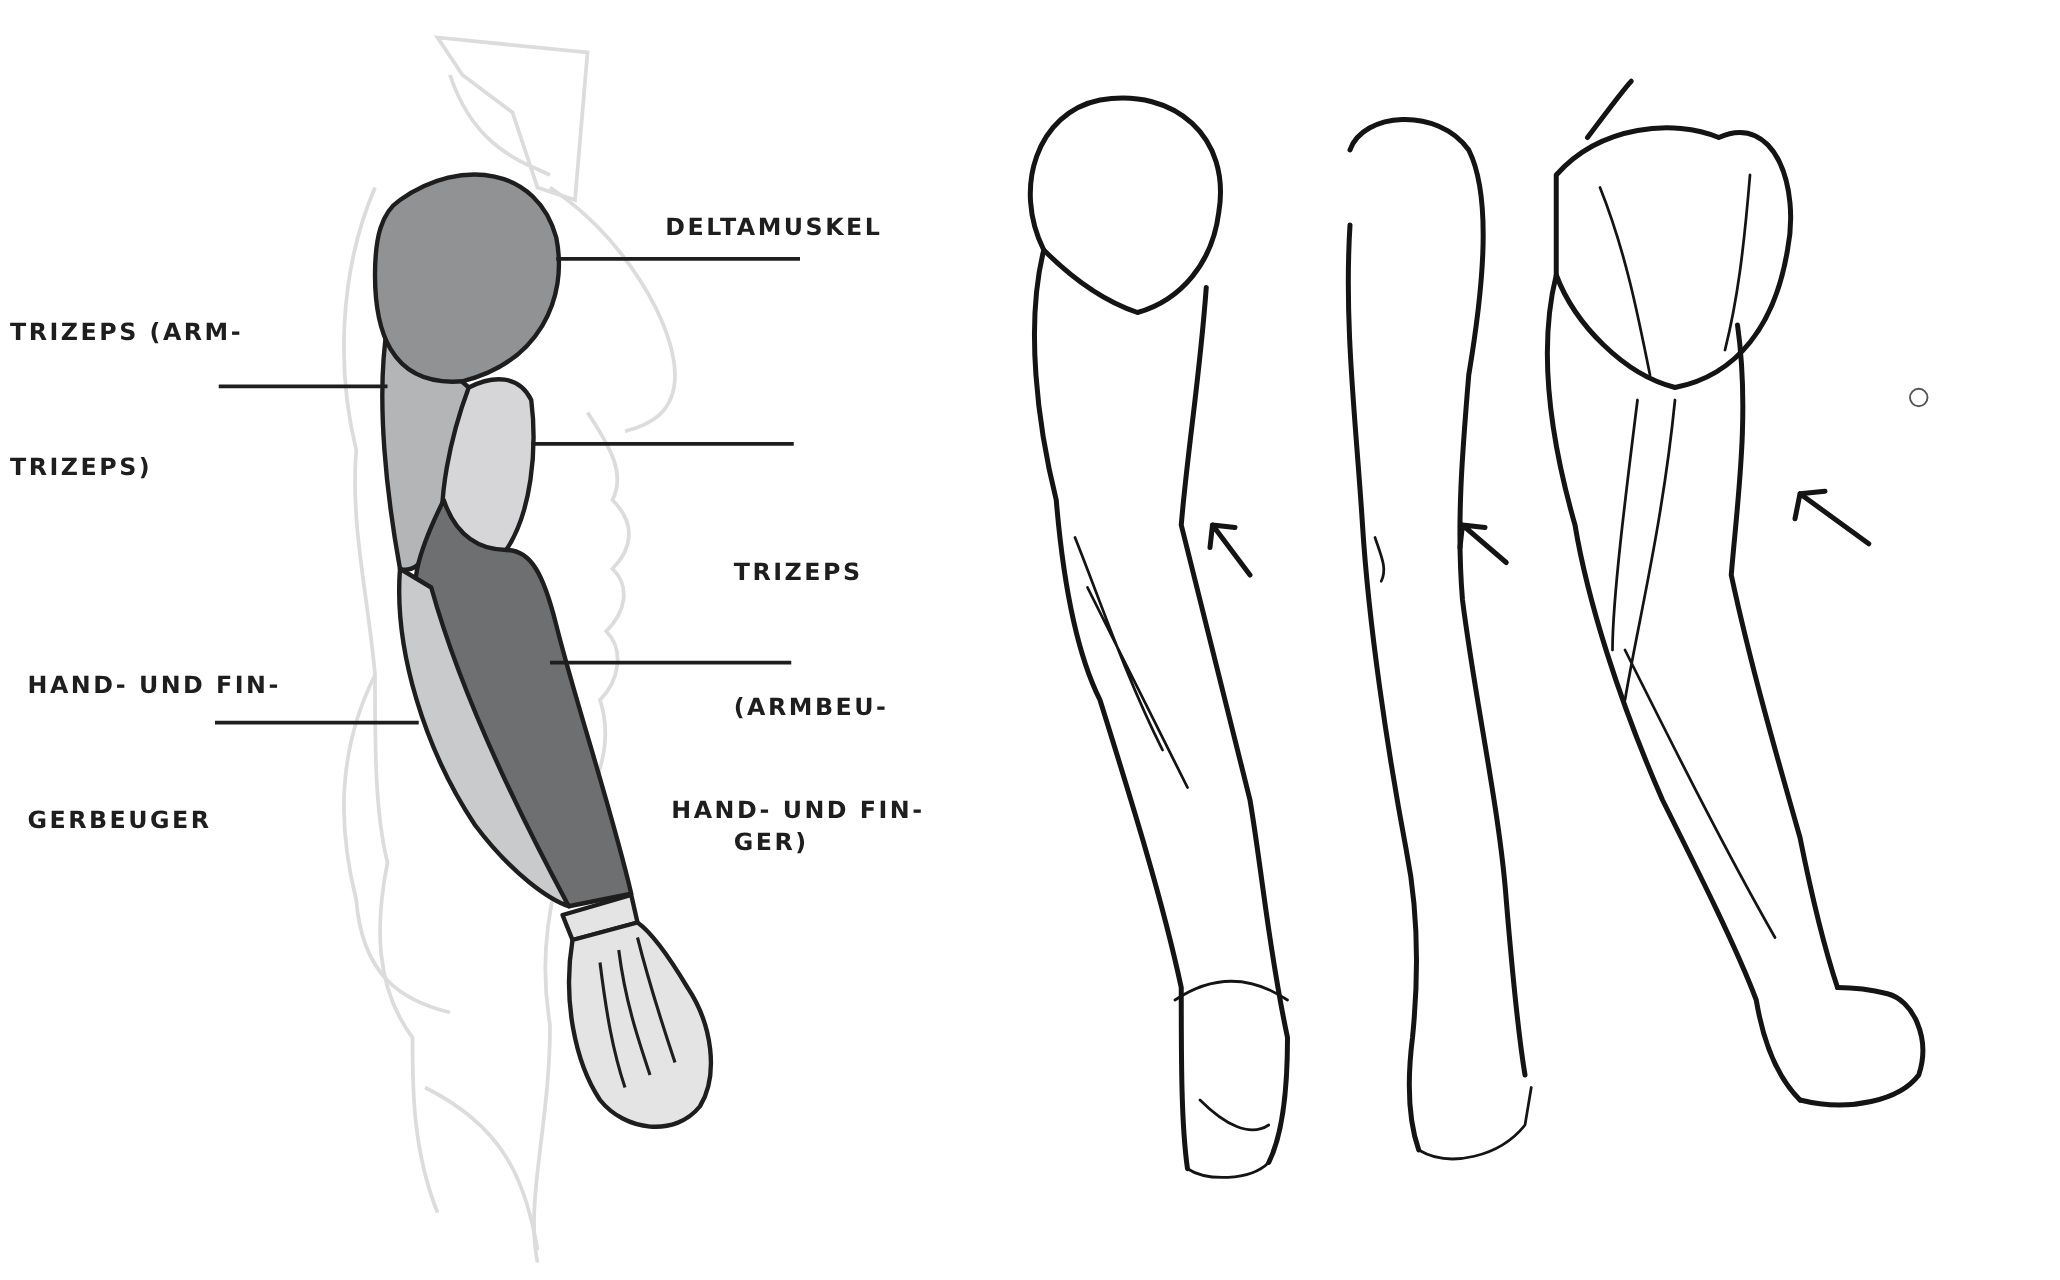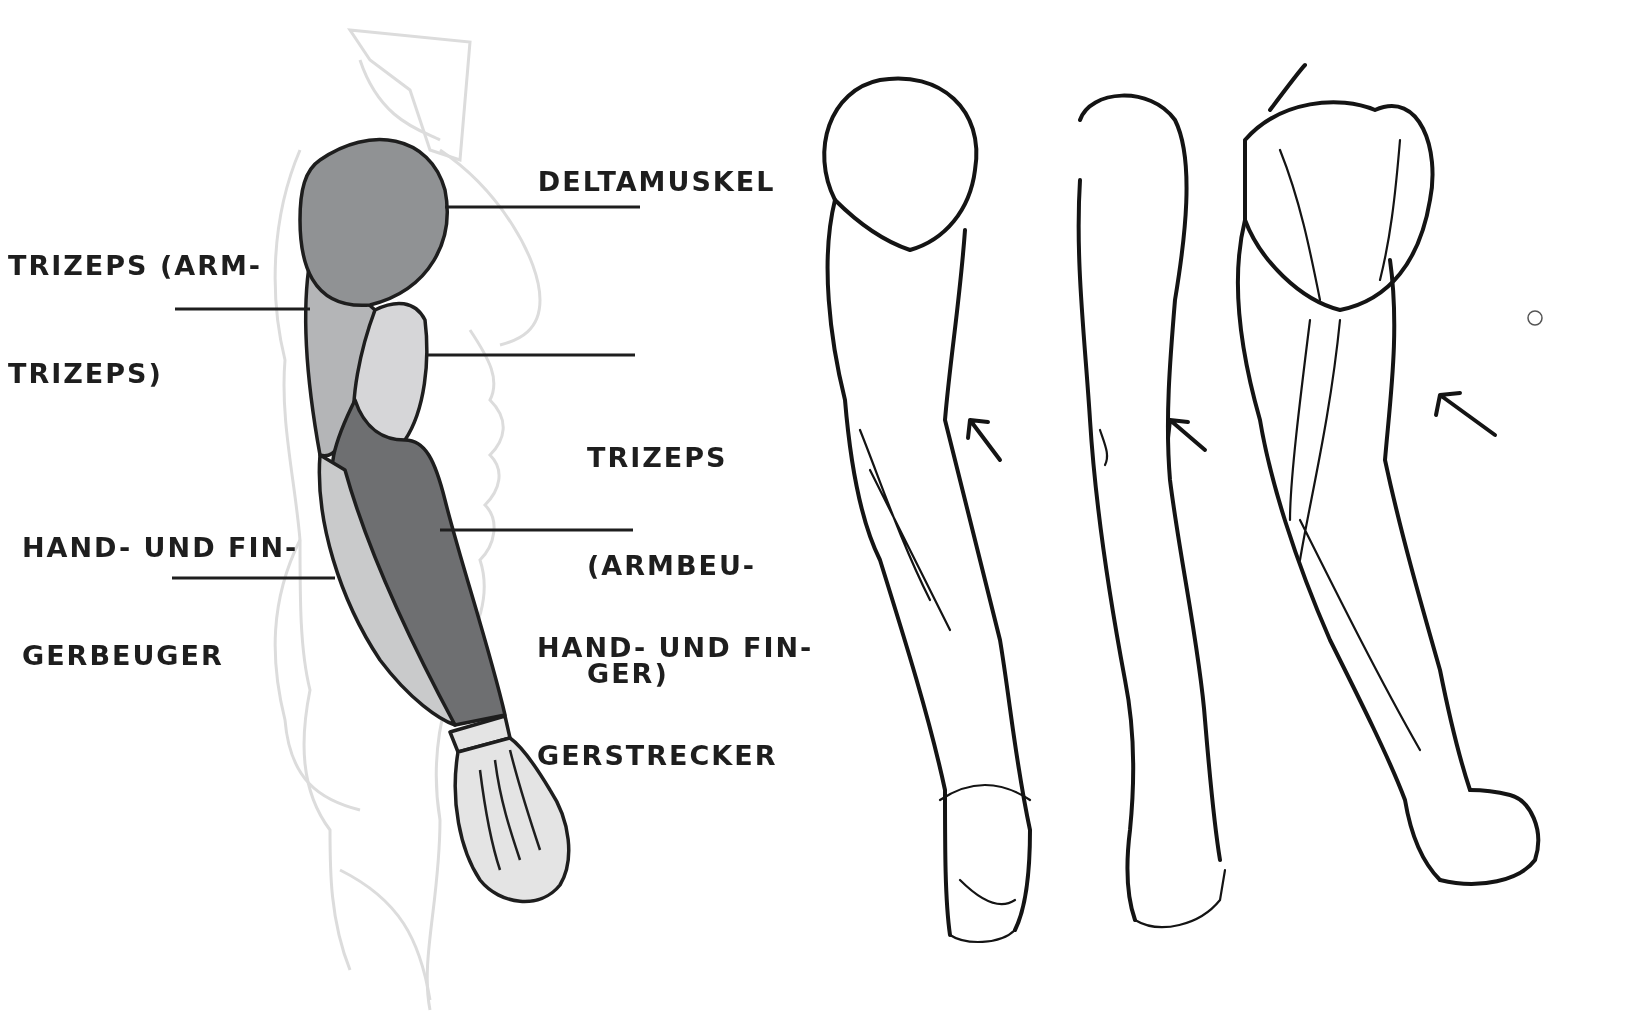--- a/index.html
+++ b/index.html
@@ -6,7 +6,7 @@
   body { width:1648px; height:1024px; position:relative; overflow:hidden;
          font-family:"DejaVu Sans", sans-serif; }
   .label { position:absolute; font-weight:bold; color:#1e1e1e;
-           font-size:27px; line-height:36px; letter-spacing:2px;
+           font-size:19px; line-height:36px; letter-spacing:2px;
            font-family:"DejaVu Sans", sans-serif; white-space:pre; }
   svg { position:absolute; left:0; top:0; }
   .pointer { stroke:#1e1e1e; stroke-width:3; }

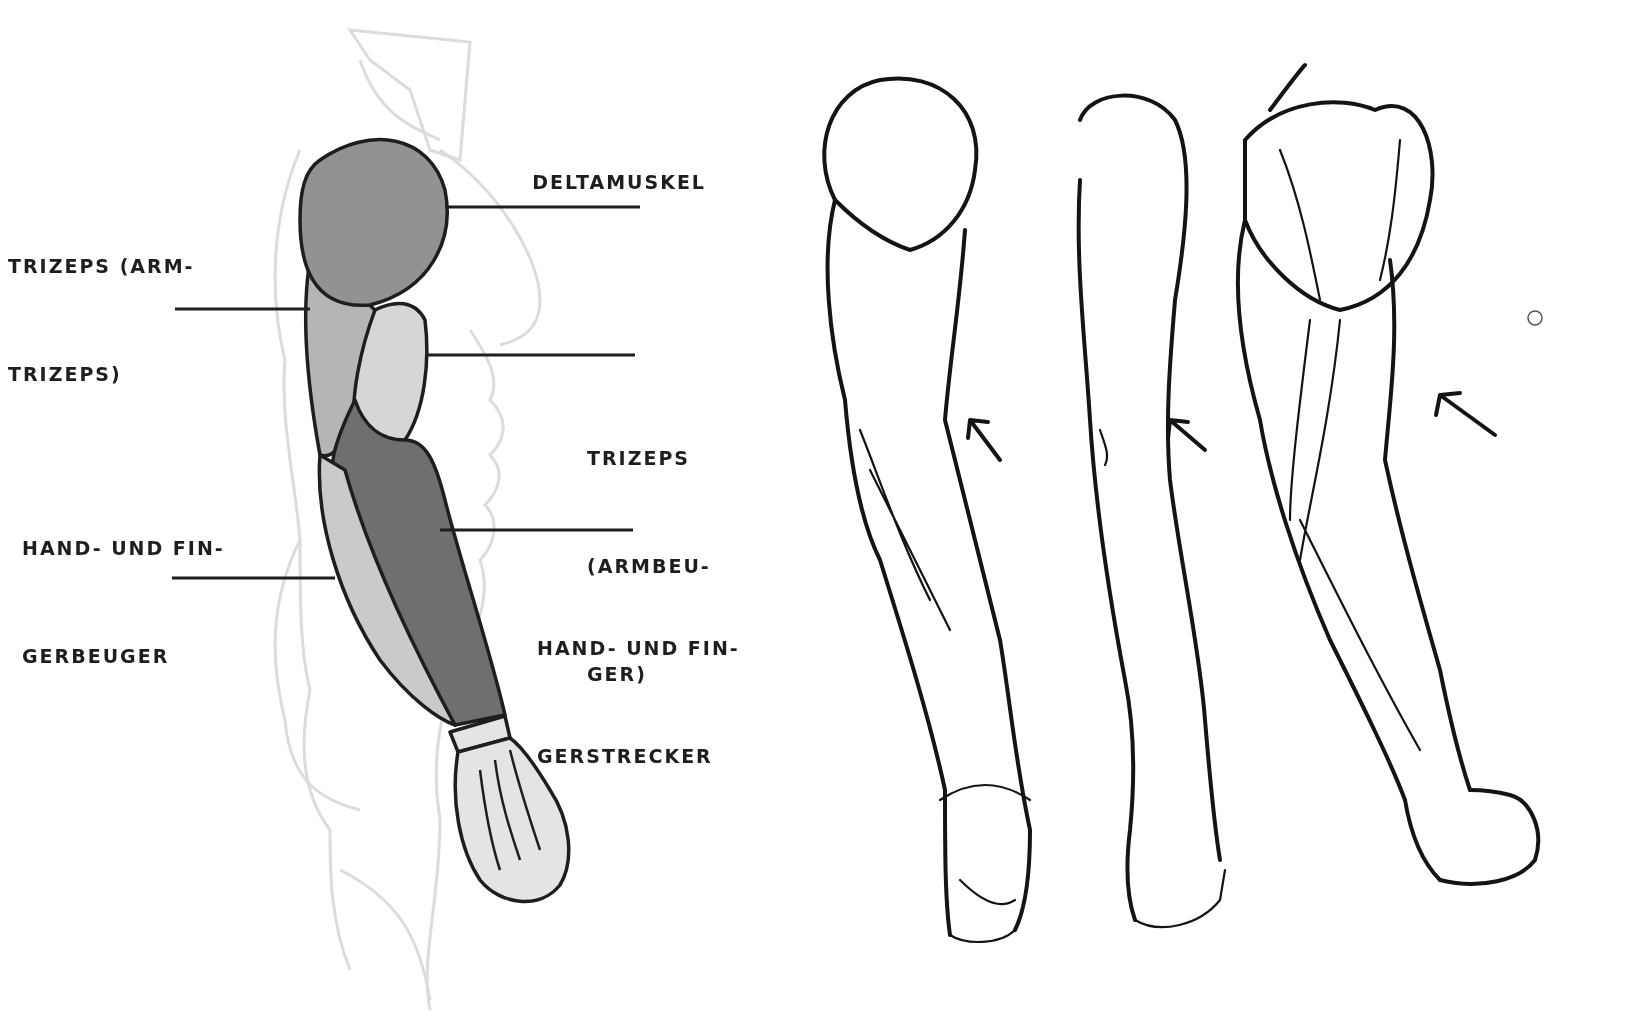--- a/index.html
+++ b/index.html
@@ -109,7 +109,6 @@
 
 <div class="label" style="left:537px; top:558px;">
   <div>HAND- UND FIN-</div>
-  <div>GERSTRECKER</div>
 </div>
 
 </body></html>

